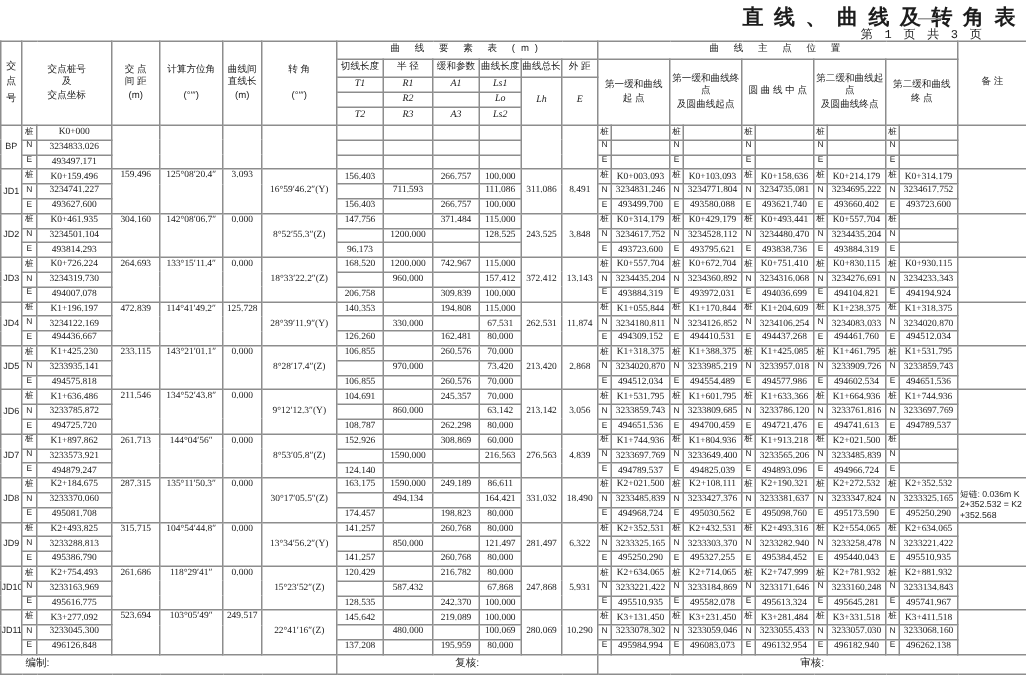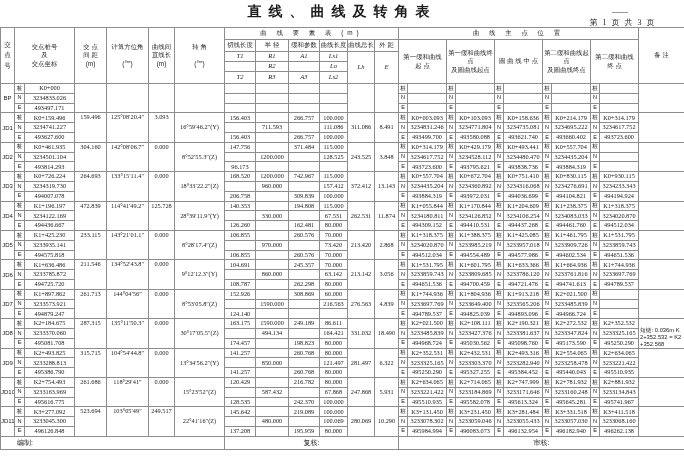--- a/index.html
+++ b/index.html
@@ -6,7 +6,7 @@
   html,body{background:#f2f2f2}
   body{width:684px;height:456px;font-family:"Liberation Serif","DejaVu Serif",serif;color:#1c1c1c}
   .page{position:relative;width:684px;height:456px;background:#fff;overflow:hidden}
-  .title{position:absolute;top:3px;left:0;right:0;text-align:center;
+  .title{position:absolute;top:3px;left:0;right:0;text-align:right;
          font-family:"Liberation Sans","DejaVu Sans",sans-serif;
          font-size:14px;font-weight:bold;letter-spacing:7px;white-space:nowrap}
   .pageinfo{position:absolute;top:17px;right:28px;font-size:8px;letter-spacing:1.5px;

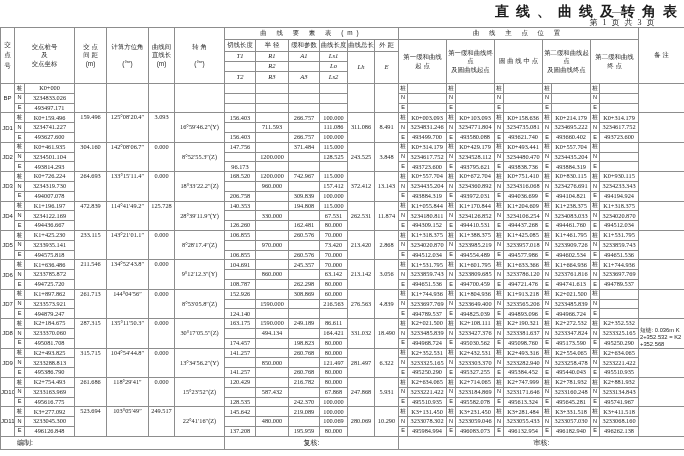--- a/index.html
+++ b/index.html
@@ -10,7 +10,7 @@
          font-family:"Liberation Sans","DejaVu Sans",sans-serif;
          font-size:14px;font-weight:bold;letter-spacing:7px;white-space:nowrap}
   .pageinfo{position:absolute;top:17px;right:28px;font-size:8px;letter-spacing:1.5px;
-            font-family:Liberation Serif, serif}
+            font-family:Liberation Mono, monospace}
   .corner-mark{position:absolute;top:9px;right:56px;width:16px;height:4px;border-bottom:1px solid #9a9a9a}
   table{position:absolute;top:27px;left:0;width:684px;border-collapse:collapse;table-layout:fixed;background:#fff}
   th,td{border:1px solid #8d8d8d;overflow:hidden;white-space:nowrap;text-align:center;

